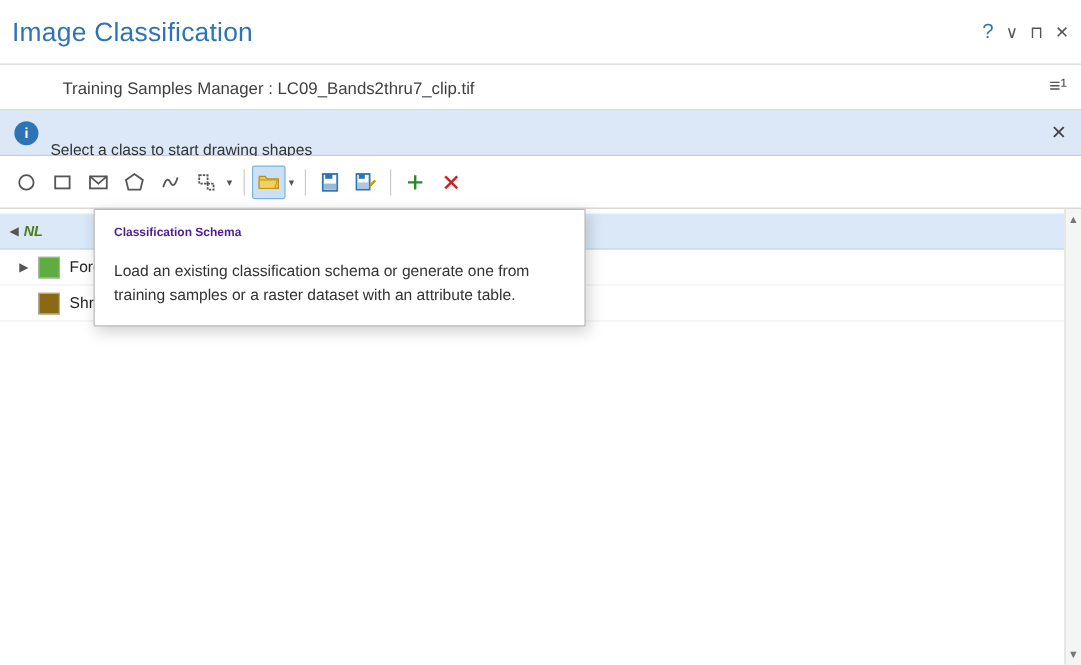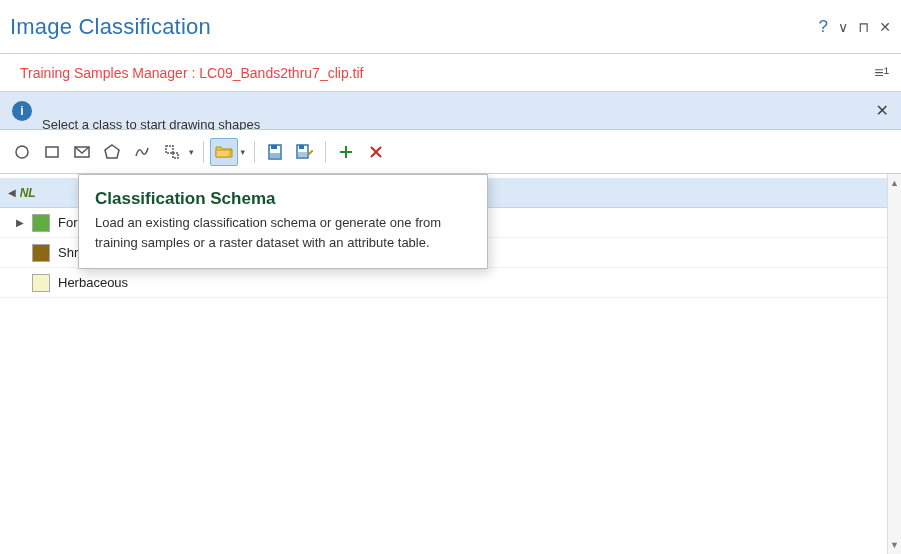--- a/index.html
+++ b/index.html
@@ -58,8 +58,9 @@
       height: 38px;
     }
     .subtitle-text {
-      color: #ef4444;
+      color: #404040;
       font-size: 14px;
+      margin-left: 32px;
     }
     .subtitle-icon {
       color: #555;

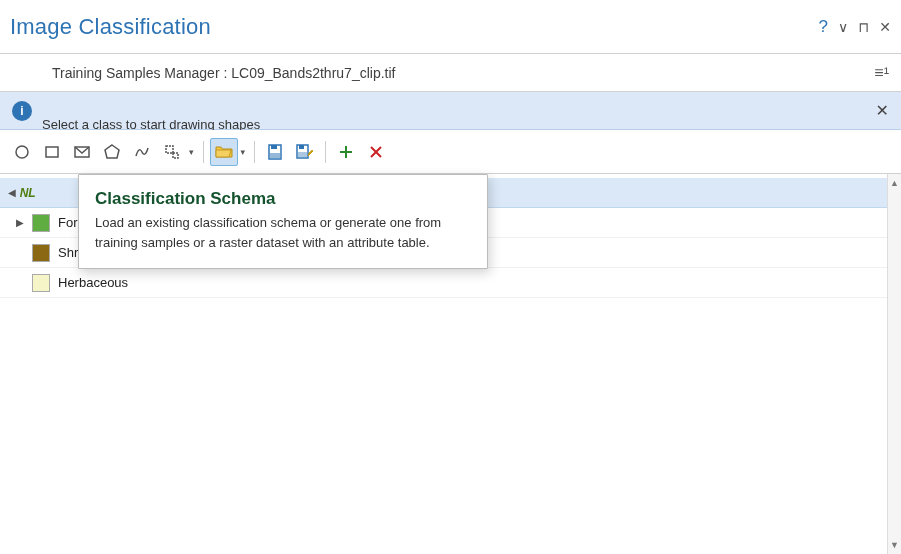--- a/index.html
+++ b/index.html
@@ -161,9 +161,9 @@
     }
     .tooltip-title {
       font-weight: 700;
-      font-size: 17px;
-      color: #14532d;
-      margin-bottom: 4px;
+      font-size: 10px;
+      color: #4c1d95;
+      margin-bottom: 16px;
     }
     .tooltip-body {
       font-size: 13px;

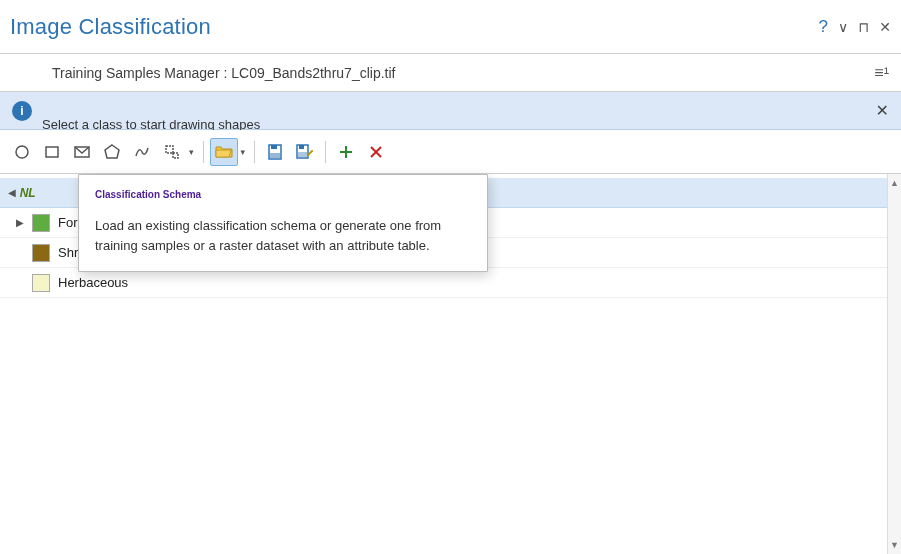--- a/index.html
+++ b/index.html
@@ -391,11 +391,6 @@
       <span class="item-label">Shrubland</span>
     </div>
 
-    <div class="tree-item" style="padding-left:16px;">
-      <span class="tree-arrow" style="visibility:hidden;">▶</span>
-      <div class="color-swatch" style="background:#f5f5c8;border:1px solid #aaa;"></div>
-      <span class="item-label">Herbaceous</span>
-    </div>
   </div>
 
   <div class="scroll-track">

